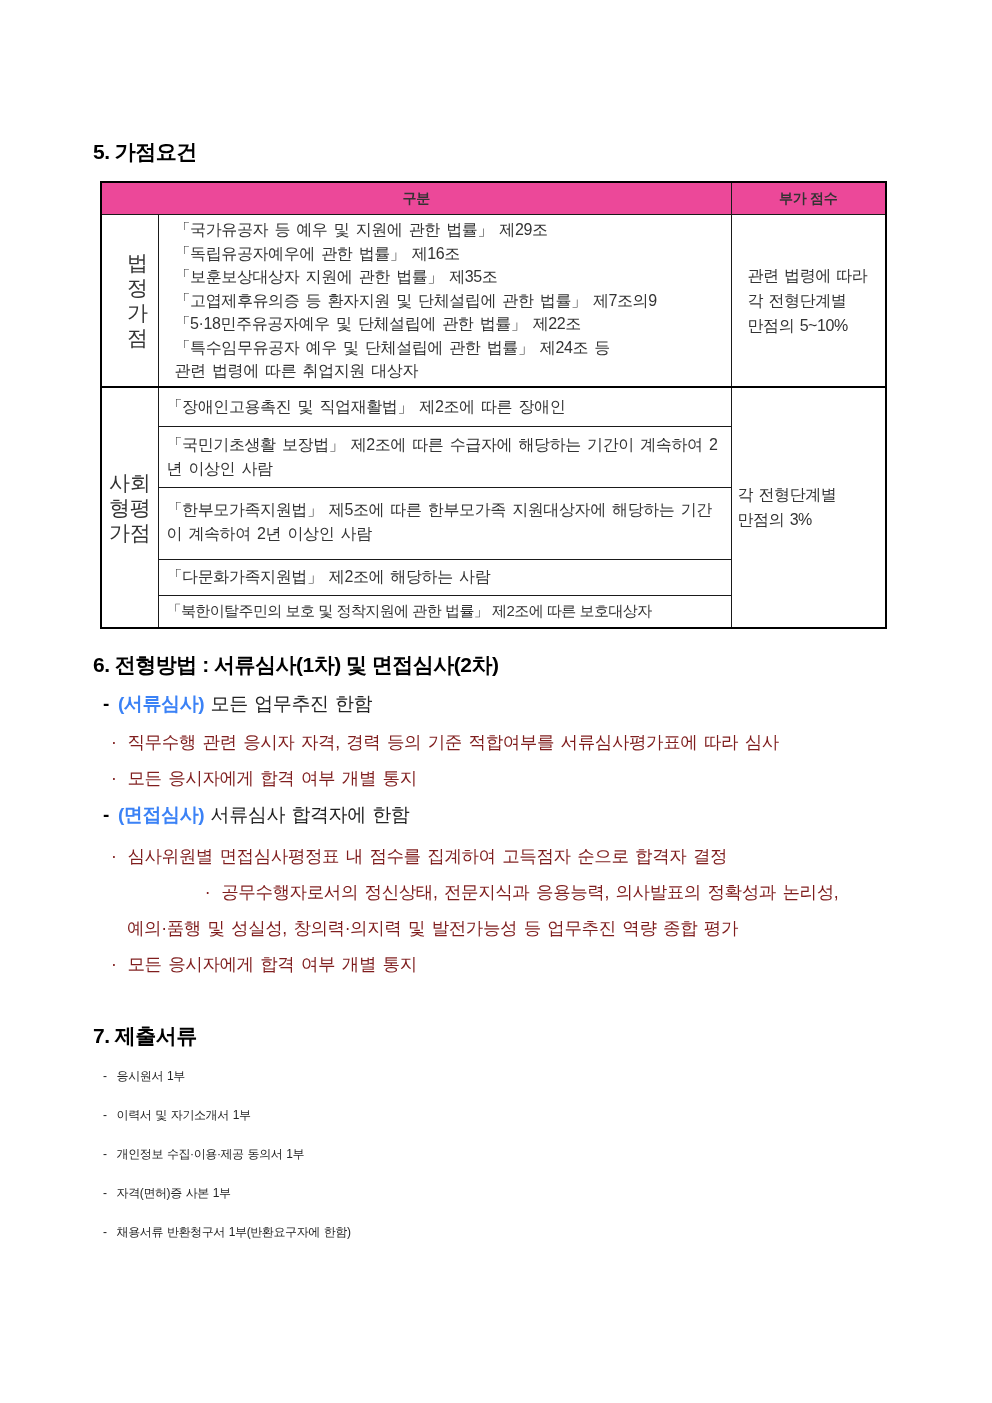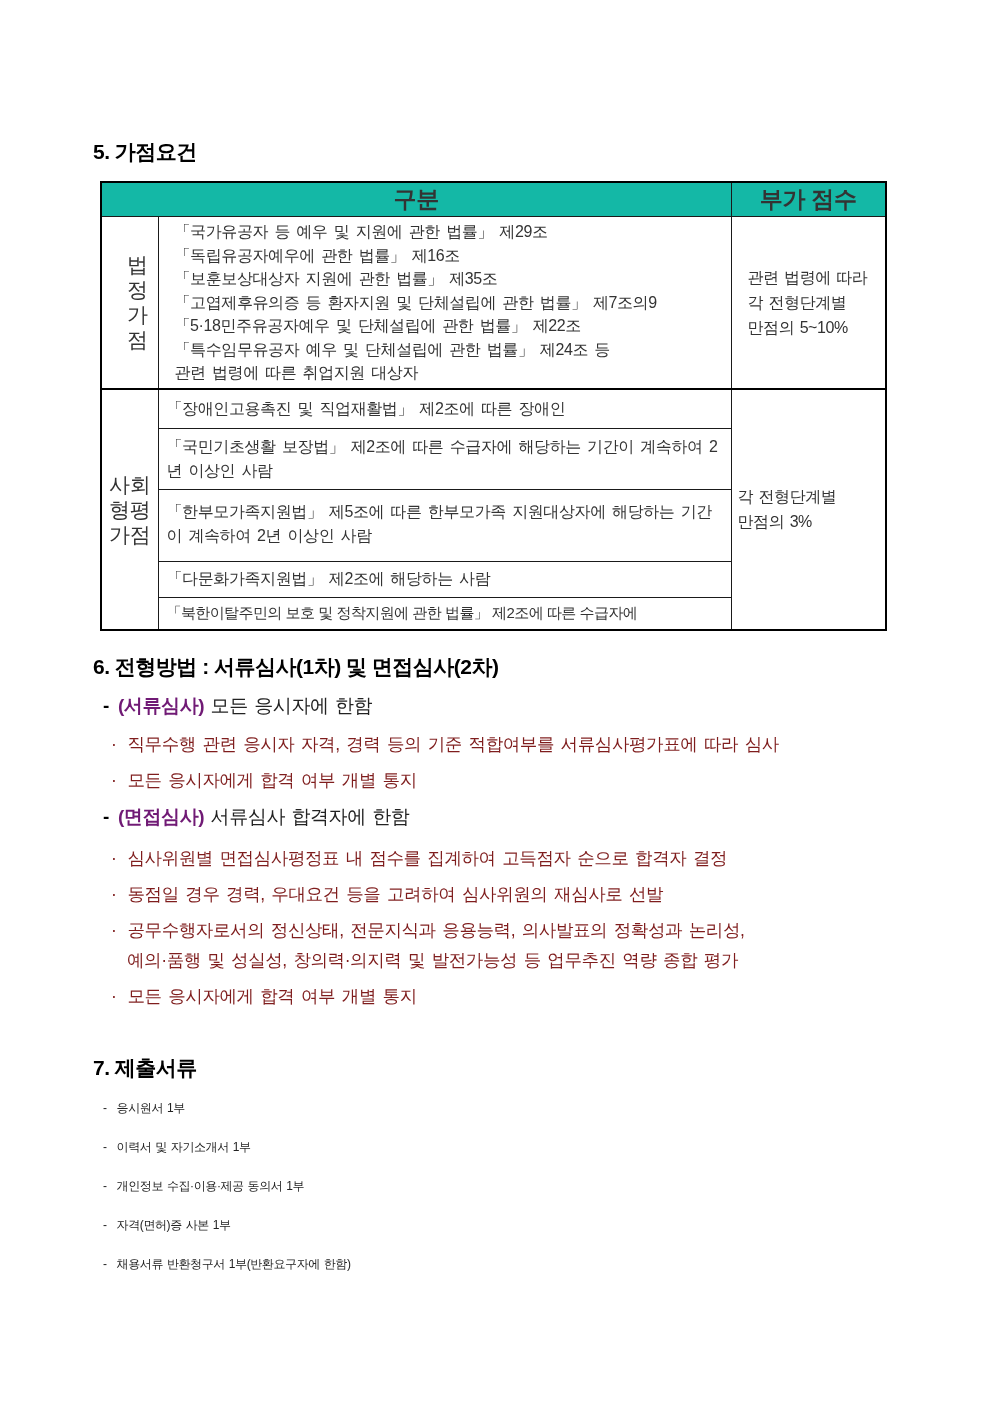--- a/index.html
+++ b/index.html
@@ -25,9 +25,9 @@
     color:#333;
   }
   td.hdr{
-    background:#14b8a6;
+    background:#ec4899;
     font-weight:bold;text-align:center;color:#000;
-    font-size:23px;height:29px;
+    font-size:14px;height:29px;
     border-bottom:2px solid #000;
     letter-spacing:-0.3px;
   }

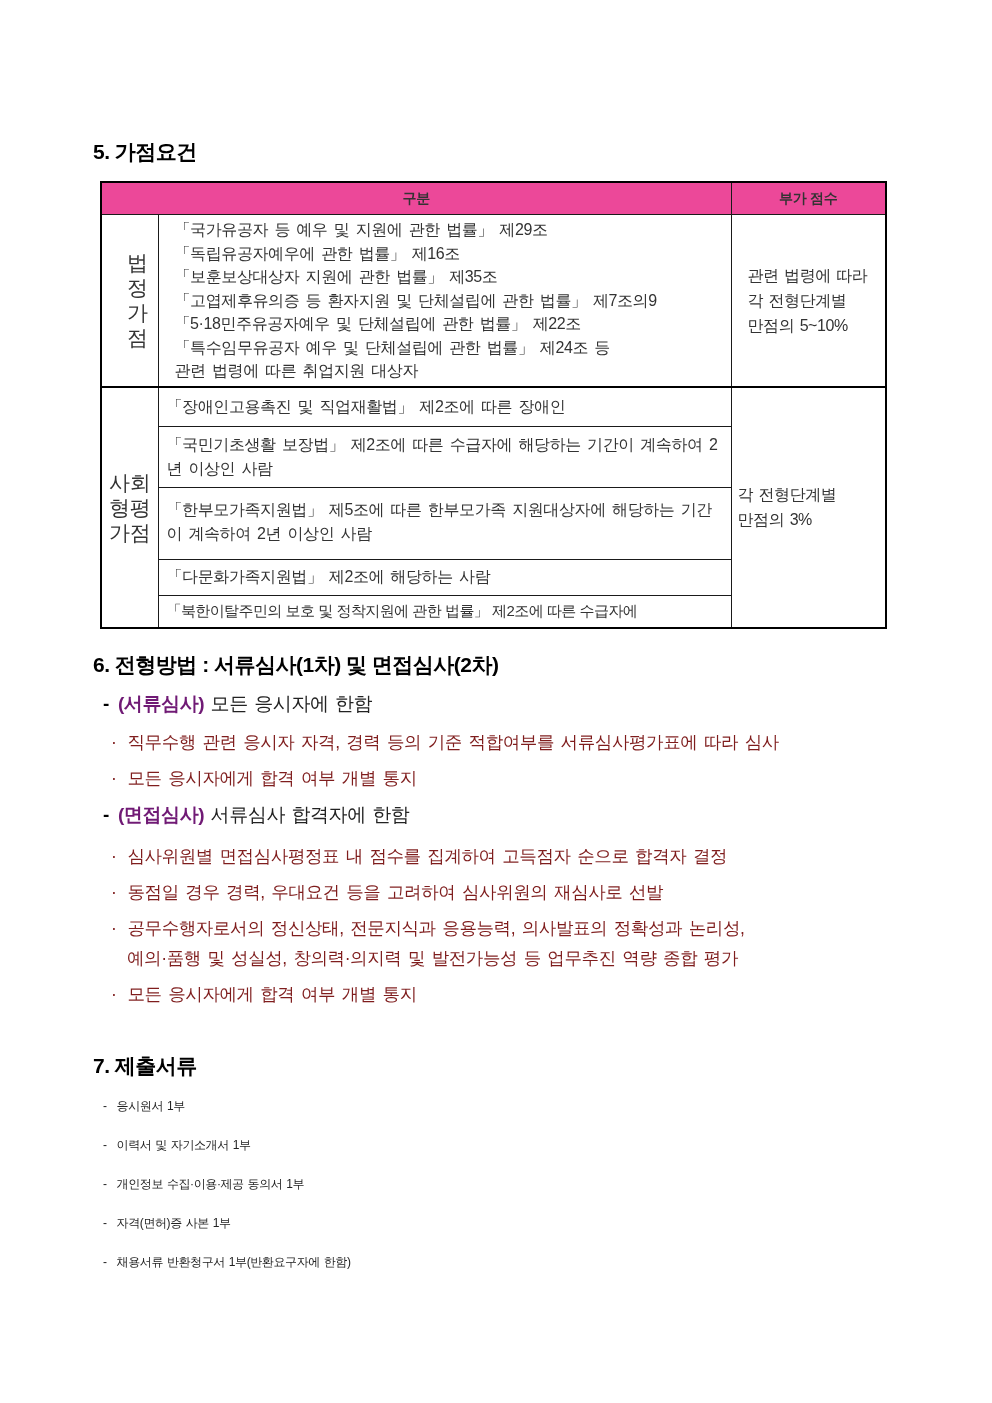--- a/index.html
+++ b/index.html
@@ -137,7 +137,7 @@
         <td class="content r4">「다문화가족지원법」 제2조에 해당하는 사람</td>
       </tr>
       <tr>
-        <td class="content r5">「북한이탈주민의 보호 및 정착지원에 관한 법률」 제2조에 따른 수급자에</td>
+        <td class="content r5">「북한이탈주민의 보호 및 정착지원에 관한 법률」 제2조에 따른 보호대상자</td>
       </tr>
     </tbody>
   </table>

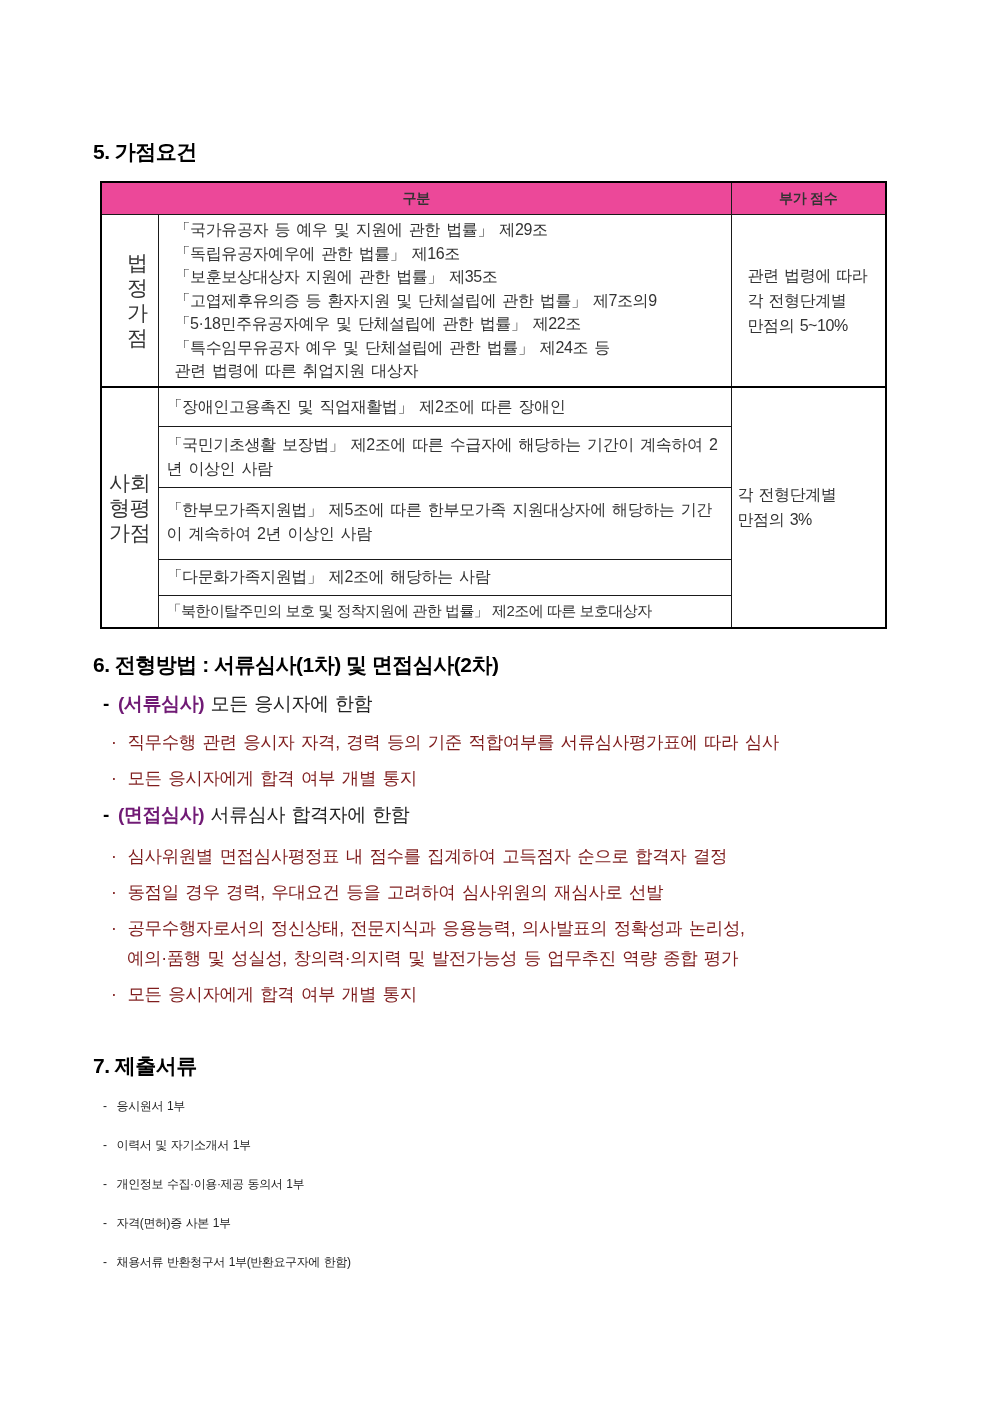--- a/index.html
+++ b/index.html
@@ -57,7 +57,7 @@
     font-size:19px;line-height:26px;margin:13px 0 0 10px;
     color:#222;letter-spacing:-0.4px;word-spacing:0.08em;
   }
-  .sub-head .bold{font-weight:bold;color:#701a75;}
+  .sub-head .bold{font-weight:bold;color:#3b82f6;}
   .sub-head .dash{margin-right:9px;font-weight:bold;color:#000;}
   .bullet-block{margin:13px 0 0 18px;}
   .b-line{

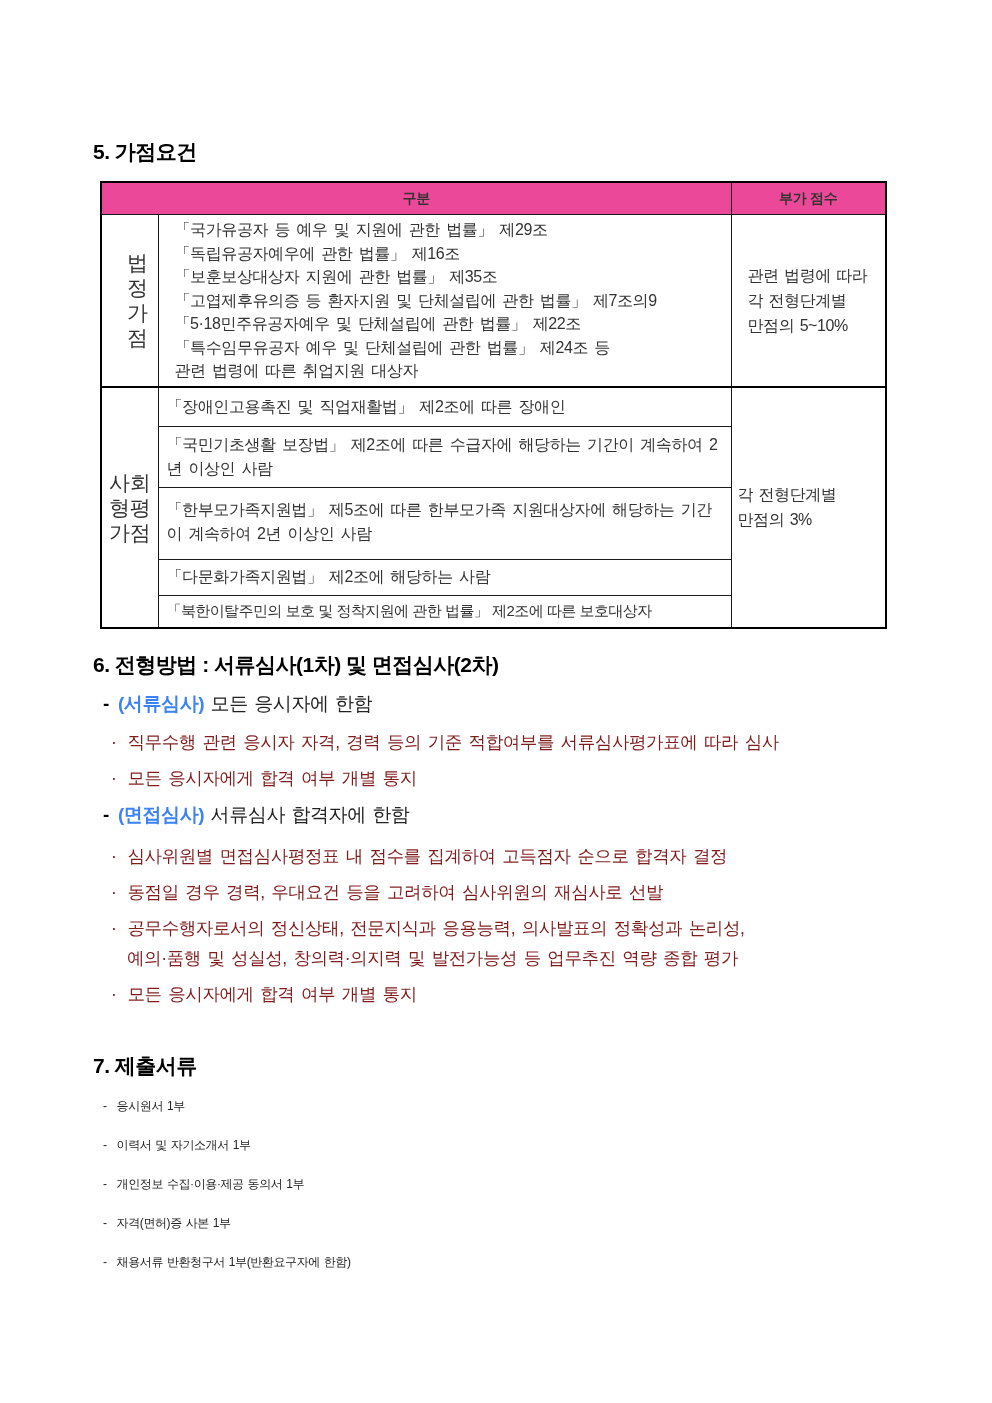--- a/index.html
+++ b/index.html
@@ -147,7 +147,7 @@
 
     <div class="sub-head">
       <span class="dash">-</span><span class="bold">(서류심사)</span>
-      <span>모든 응시자에 한함</span>
+      <span>모든 업무추진 한함</span>
     </div>
 
     <div class="bullet-block">

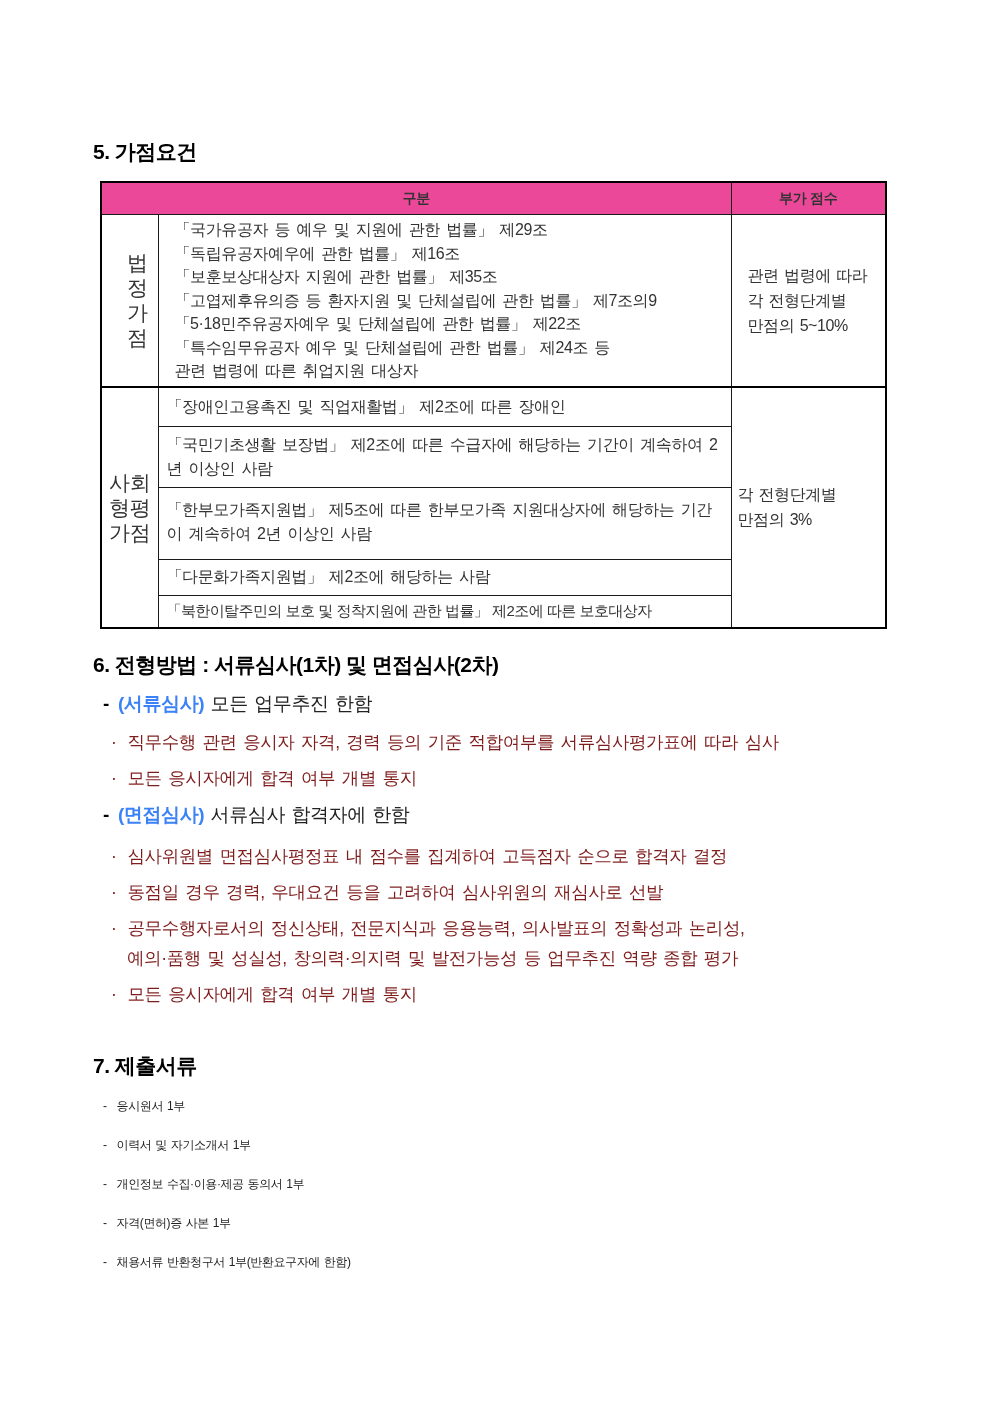--- a/index.html
+++ b/index.html
@@ -168,9 +168,6 @@
       <div class="b-line">
         <span class="dot">·</span><span>심사위원별 면접심사평정표 내 점수를 집계하여 고득점자 순으로 합격자 결정</span>
       </div>
-      <div class="b-line">
-        <span class="dot">·</span><span>동점일 경우 경력, 우대요건 등을 고려하여 심사위원의 재심사로 선발</span>
-      </div>
       <div class="b-line" style="margin-bottom:6px;">
         <span class="dot">·</span><span>공무수행자로서의 정신상태, 전문지식과 응용능력, 의사발표의 정확성과 논리성,</span>
       </div>

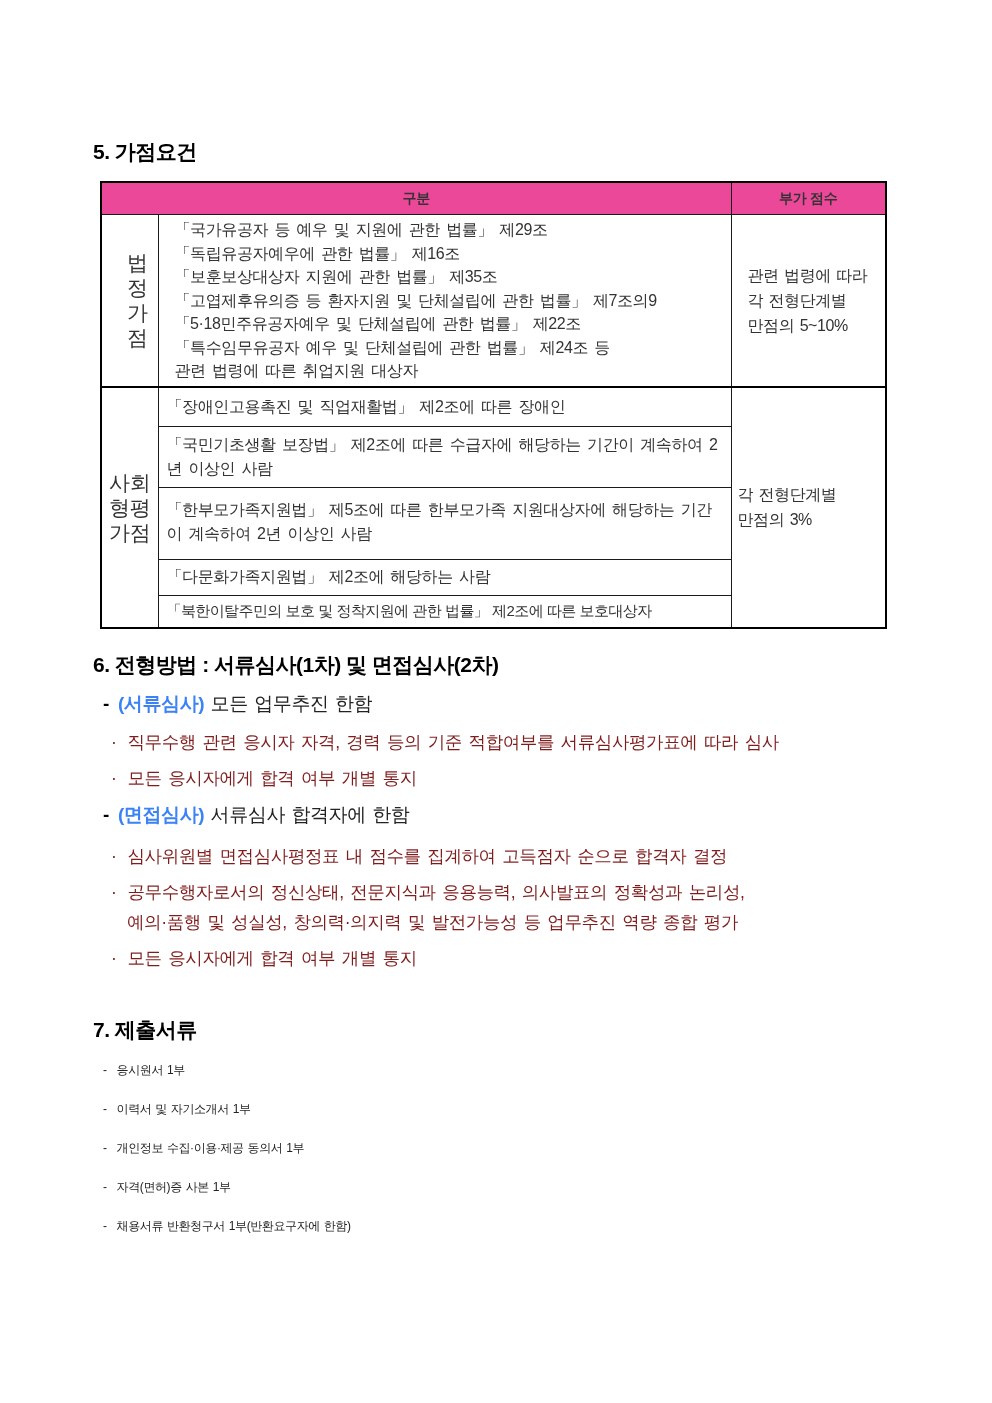--- a/index.html
+++ b/index.html
@@ -168,7 +168,7 @@
       <div class="b-line">
         <span class="dot">·</span><span>심사위원별 면접심사평정표 내 점수를 집계하여 고득점자 순으로 합격자 결정</span>
       </div>
-      <div class="b-line" style="margin-bottom:6px;">
+      <div class="b-line" style="text-align:center;">
         <span class="dot">·</span><span>공무수행자로서의 정신상태, 전문지식과 응용능력, 의사발표의 정확성과 논리성,</span>
       </div>
       <div class="b-line cont">

